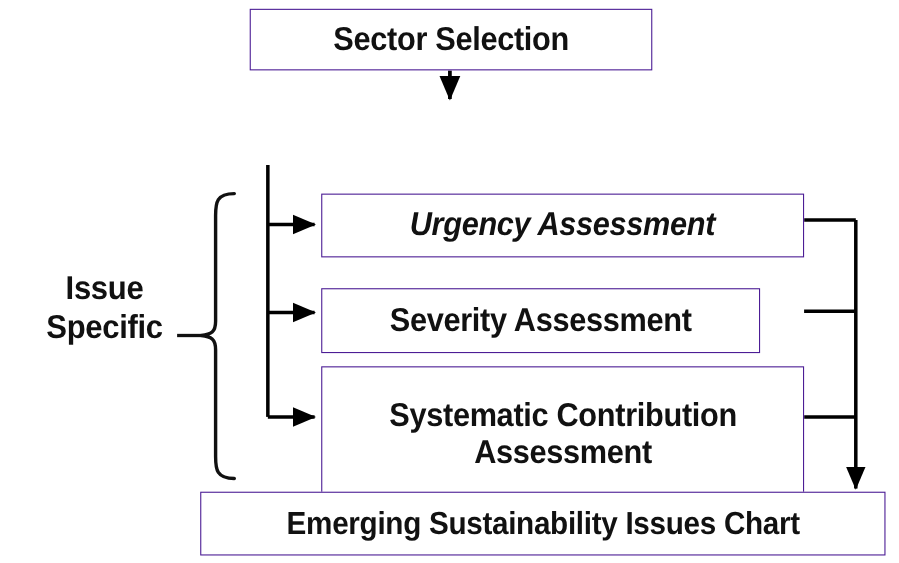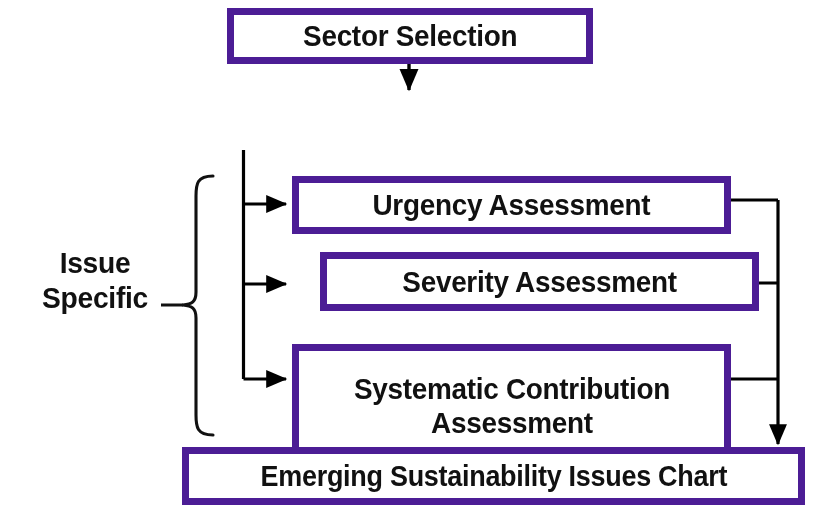--- a/index.html
+++ b/index.html
@@ -26,7 +26,7 @@
     position: absolute;
     box-sizing: border-box;
     background: #ffffff;
-    border: 7px solid #4c1d95;
+    border: 1px solid #4c1d95;
     display: flex;
     align-items: center;
     justify-content: center;

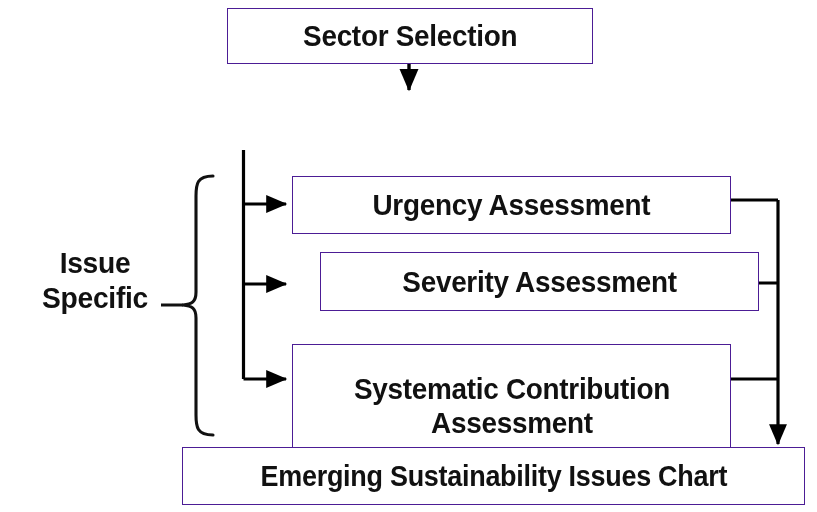--- a/index.html
+++ b/index.html
@@ -46,7 +46,7 @@
   
   #box-sector-selection   { left: 227px; top: 8px;   width: 366px; height: 56px; }
   #box-baseline-analysis  { left: 227px; top: 93px;  width: 366px; height: 57px; }
-  #box-urgency            { left: 292px; top: 176px; width: 439px; height: 58px; }
+  #box-urgency            { left: 292px; top: 176px; width: 439px; height: 58px; font-style: italic; }
   #box-severity           { left: 292px; top: 252px; width: 439px; height: 59px; margin-left: 28px; }
   #box-systematic         { left: 292px; top: 344px; width: 439px; height: 124px; }
   #box-emerging-chart     { left: 182px; top: 447px; width: 623px; height: 58px; align-items: center; }

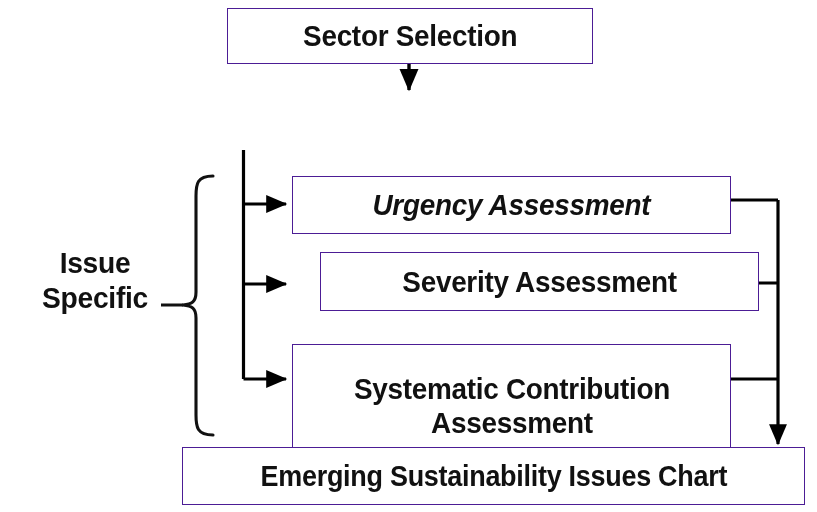--- a/index.html
+++ b/index.html
@@ -47,7 +47,7 @@
   #box-sector-selection   { left: 227px; top: 8px;   width: 366px; height: 56px; }
   #box-baseline-analysis  { left: 227px; top: 93px;  width: 366px; height: 57px; }
   #box-urgency            { left: 292px; top: 176px; width: 439px; height: 58px; font-style: italic; }
-  #box-severity           { left: 292px; top: 252px; width: 439px; height: 59px; margin-left: 28px; }
+  #box-severity           { left: 292px; top: 262px; width: 399px; height: 59px; }
   #box-systematic         { left: 292px; top: 344px; width: 439px; height: 124px; }
   #box-emerging-chart     { left: 182px; top: 447px; width: 623px; height: 58px; align-items: center; }
 

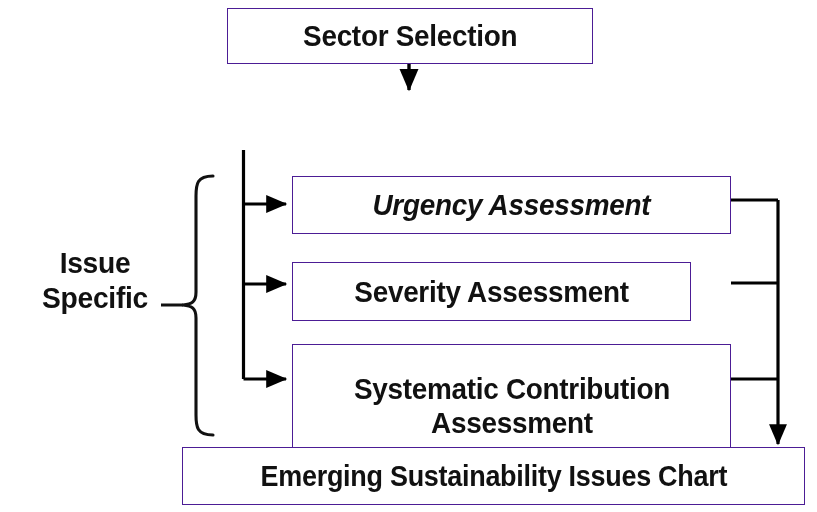--- a/index.html
+++ b/index.html
@@ -48,7 +48,7 @@
   #box-baseline-analysis  { left: 227px; top: 93px;  width: 366px; height: 57px; }
   #box-urgency            { left: 292px; top: 176px; width: 439px; height: 58px; font-style: italic; }
   #box-severity           { left: 292px; top: 262px; width: 399px; height: 59px; }
-  #box-systematic         { left: 292px; top: 344px; width: 439px; height: 124px; }
+  #box-systematic         { left: 292px; top: 333px; width: 439px; height: 124px; }
   #box-emerging-chart     { left: 182px; top: 447px; width: 623px; height: 58px; align-items: center; }
 
   .brace-label {

